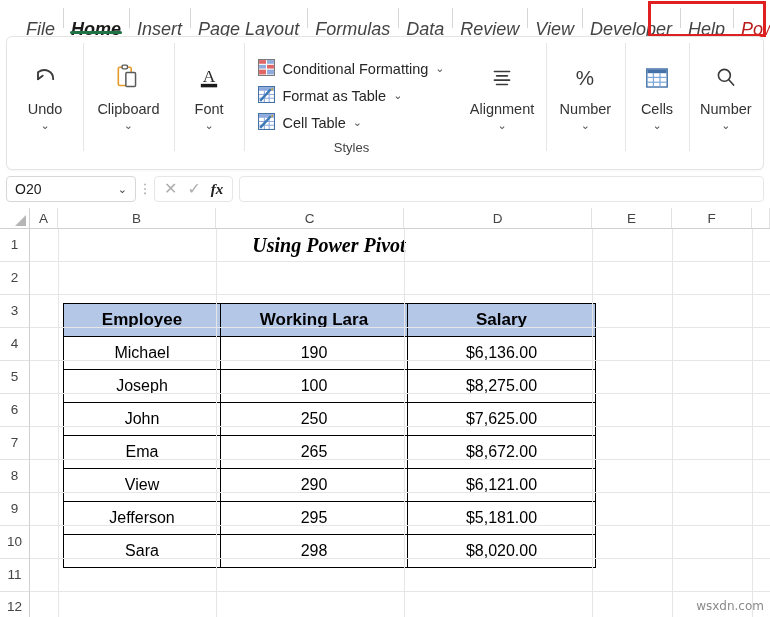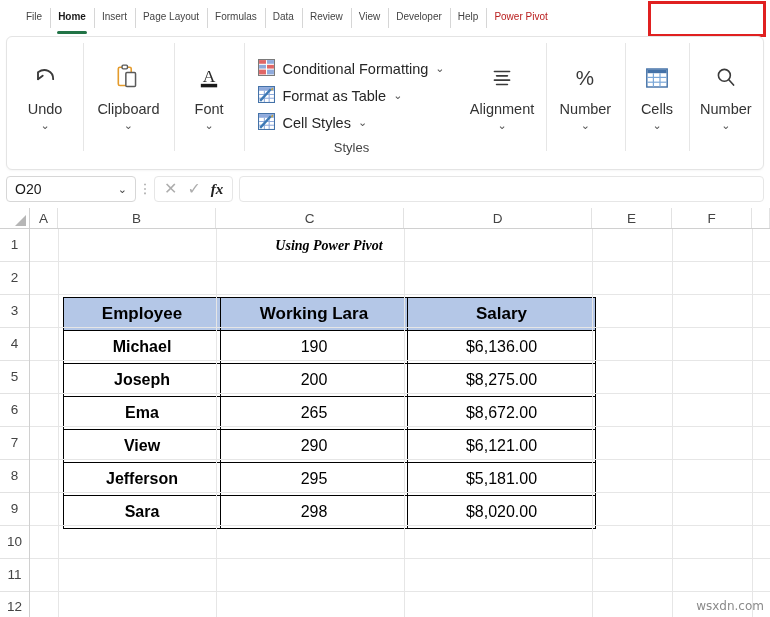--- a/index.html
+++ b/index.html
@@ -21,13 +21,14 @@
     position: relative;
   }
   .tab {
-    font-size: 10px;
+    font-size: 18px;
     color: #444444;
-    padding: 0 8px;
+    padding: 12px 8px;
     height: 36px;
     line-height: 34px;
     white-space: nowrap;
     position: relative;
+    font-style: italic;
   }
   .tab + .tab::before {
     content: "";

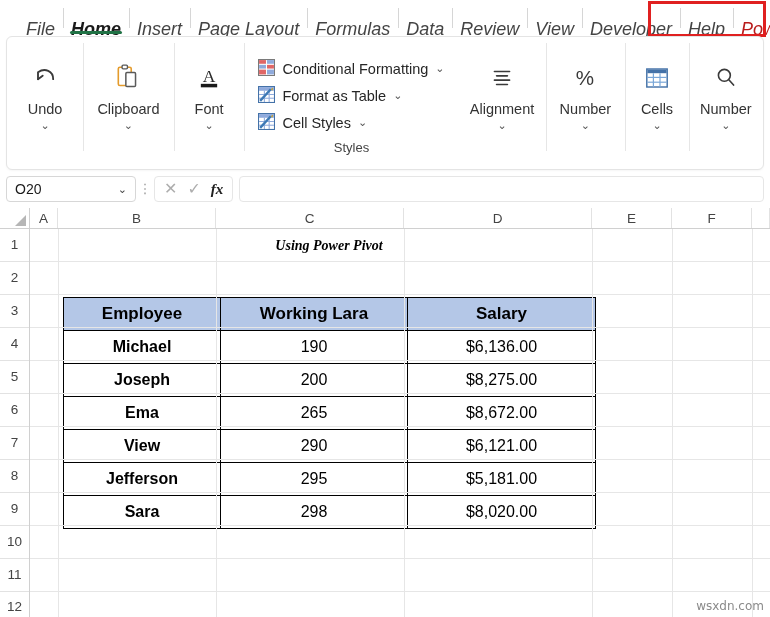--- a/index.html
+++ b/index.html
@@ -400,7 +400,7 @@
           <path d="M12 3 L14.5 1.5 L13.5 4.5 Z" fill="#c9a227"></path>
         </svg>
       </span>
-      <span>Cell Styles</span>
+      <span>Cell Table</span>
       <span class="cv">⌄</span>
     </div>
     <div class="styles-lbl">Styles</div>

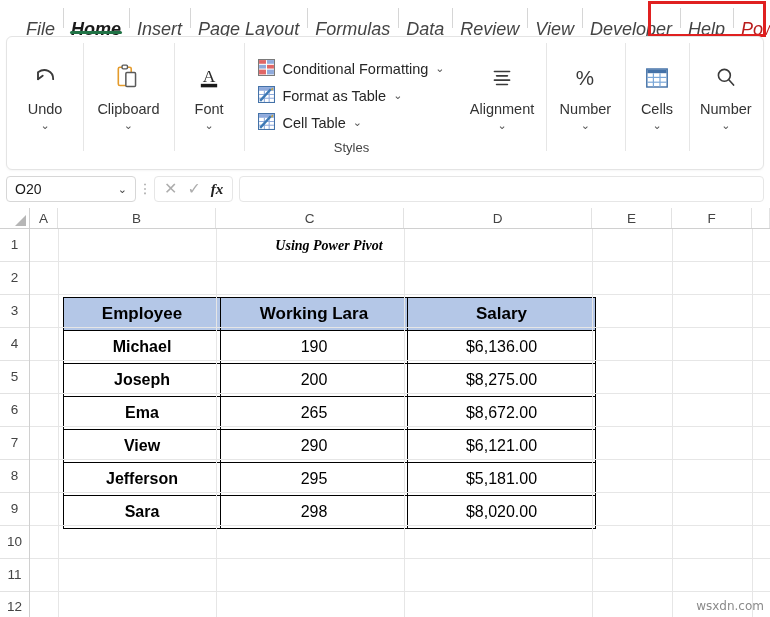--- a/index.html
+++ b/index.html
@@ -260,7 +260,7 @@
     display: flex;
     align-items: center;
     justify-content: center;
-    font-size: 14px;
+    font-size: 20px;
     font-weight: bold;
     font-style: italic;
     color: #000;

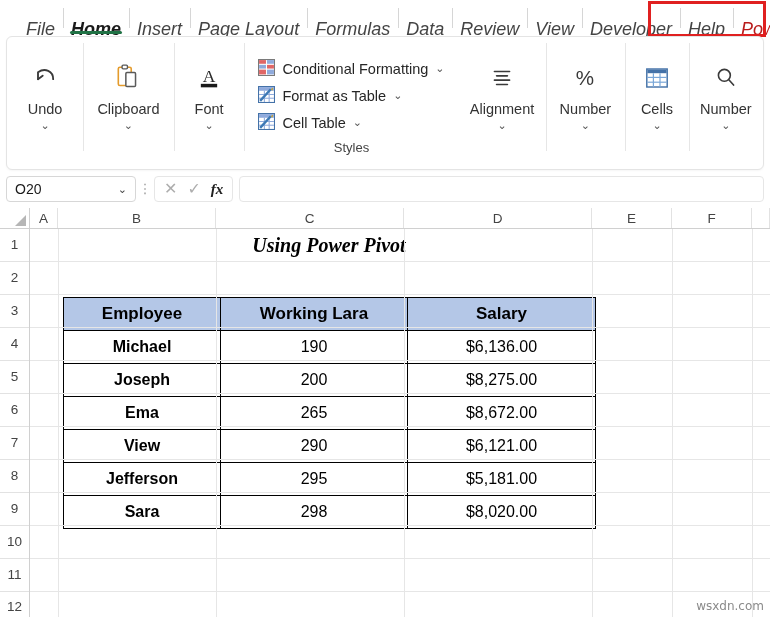--- a/index.html
+++ b/index.html
@@ -270,7 +270,7 @@
   
   .dtable {
     position: absolute;
-    left: 33px; top: 68px;
+    left: 33px; top: 74px;
     border-collapse: collapse;
     table-layout: fixed;
     border-radius: 22px;

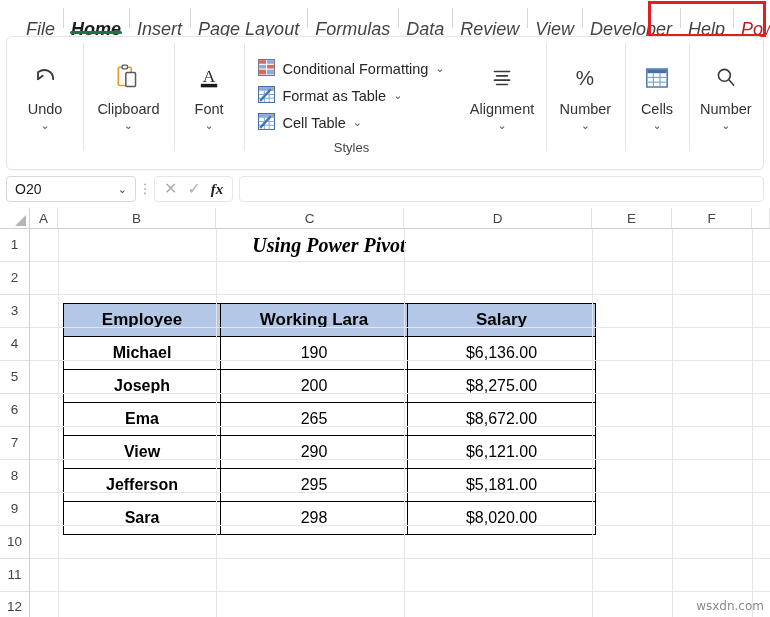--- a/index.html
+++ b/index.html
@@ -289,7 +289,7 @@
     font-weight: bold;
     font-size: 17px;
   }
-  .c-emp { width: 157px; font-weight: bold; }
+  .c-emp { width: 157px; }
   .c-days { width: 187px; }
   .c-sal { width: 188px; }
 

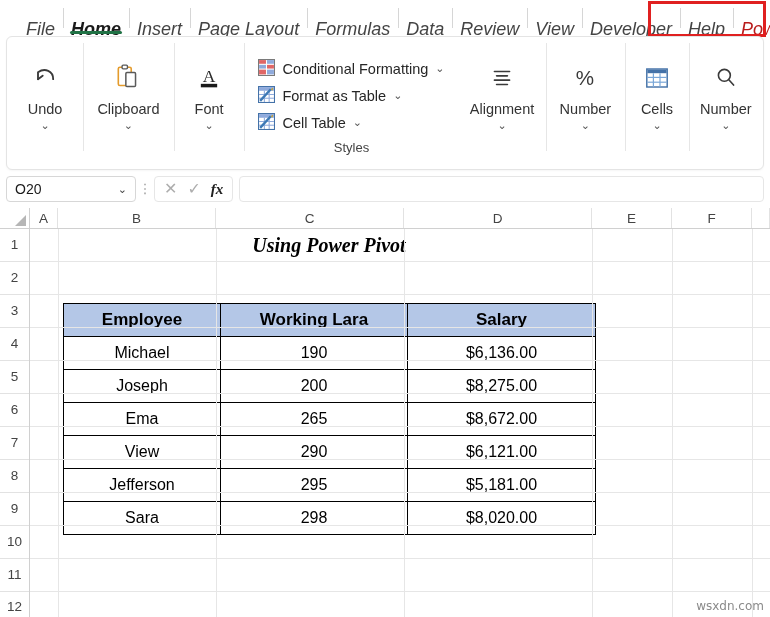--- a/index.html
+++ b/index.html
@@ -515,7 +515,7 @@
             </tr>
             <tr>
               <td class="c-emp">Joseph</td>
-              <td class="c-days">200</td>
+              <td class="c-days">100</td>
               <td class="c-sal">$8,275.00</td>
             </tr>
             <tr>

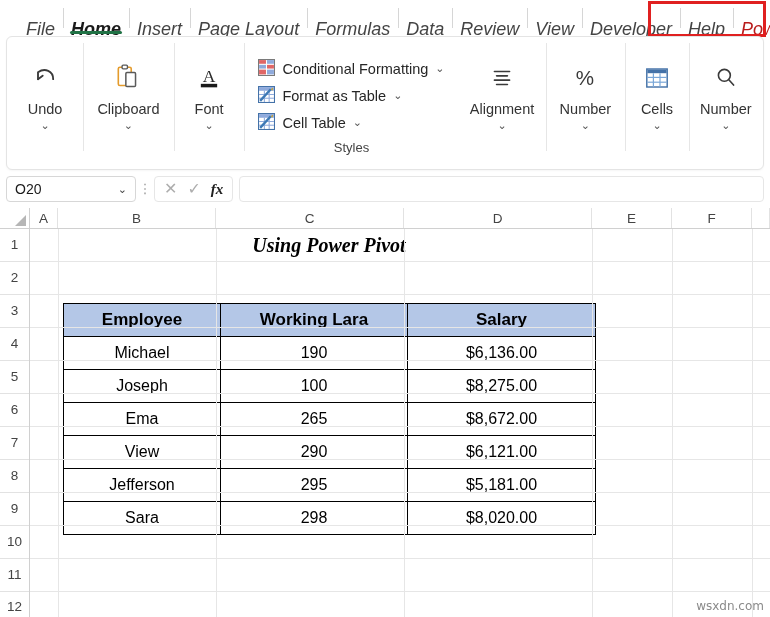--- a/index.html
+++ b/index.html
@@ -519,6 +519,11 @@
               <td class="c-sal">$8,275.00</td>
             </tr>
             <tr>
+              <td class="c-emp">John</td>
+              <td class="c-days">250</td>
+              <td class="c-sal">$7,625.00</td>
+            </tr>
+            <tr>
               <td class="c-emp">Ema</td>
               <td class="c-days">265</td>
               <td class="c-sal">$8,672.00</td>

